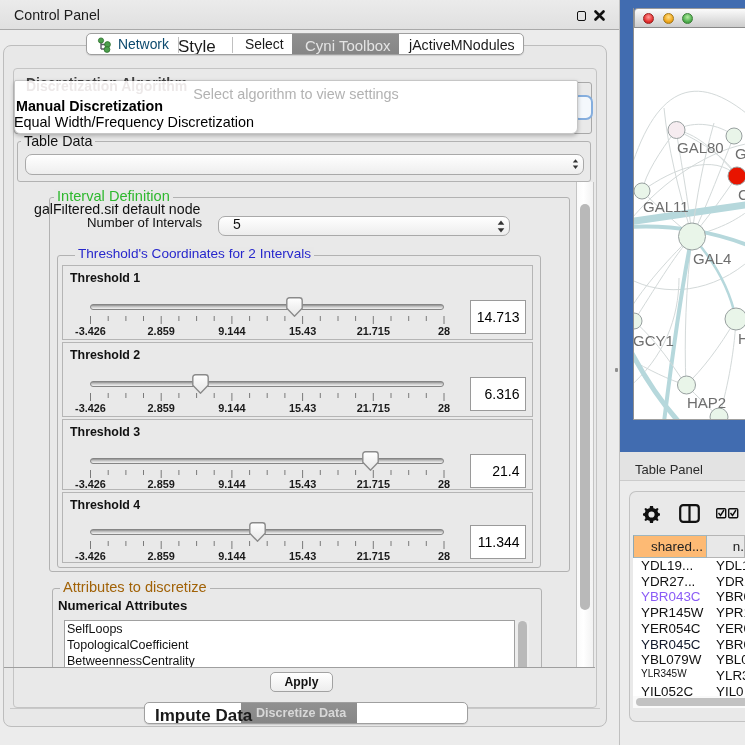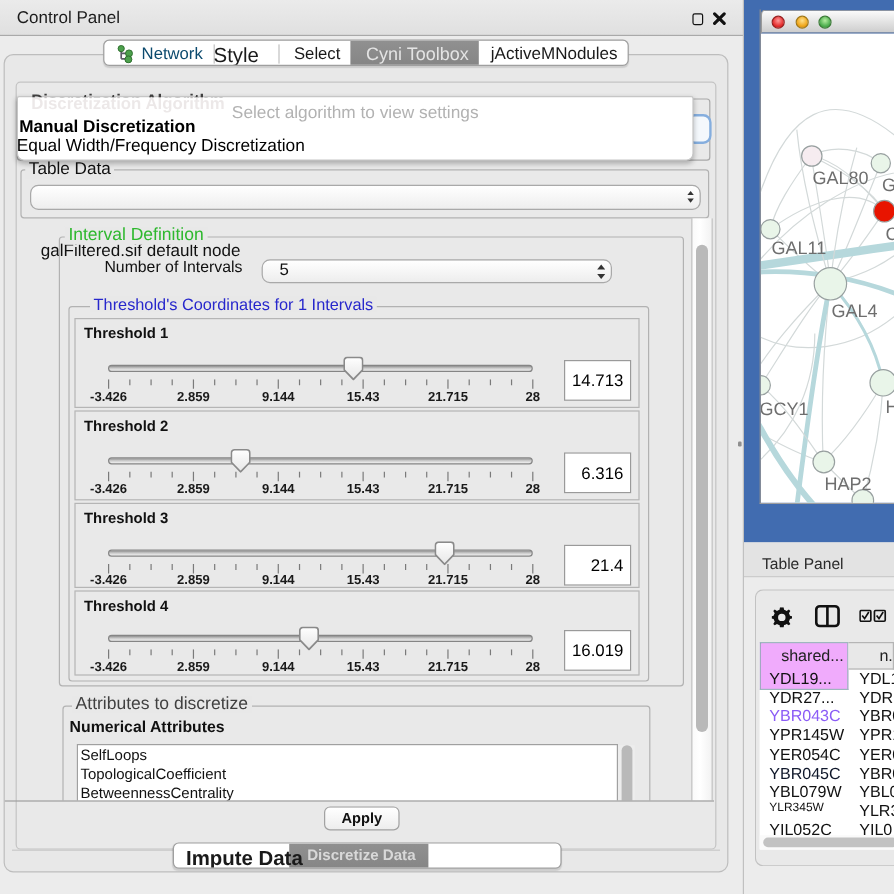--- a/index.html
+++ b/index.html
@@ -64,7 +64,7 @@
         <path d="M6 13.5 L9.6 9 H2.4 Z" fill="#333"></path>
       </svg>
     <div class="abs" style="left:53px;top:73px;width:484px;height:313px;border:1px solid #b2b2b2;border-radius:3px;"></div>
-    <div class="abs" style="left:71px;top:64.5px;background:#e8e8e8;padding:0 3px;font-size:13.6px;line-height:1;color:#2727cc;">Threshold's Coordinates for 1 Intervals</div>
+    <div class="abs" style="left:71px;top:64.5px;background:#e8e8e8;padding:0 3px;font-size:13.6px;line-height:1;color:#2727cc;">Threshold's Coordinates for 2 Intervals</div>
     <div class="abs" style="left:58px;top:83px;width:471px;height:75px;border:1px solid #b5b5b5;background:#e9e9e9;"></div>
     <div class="abs" style="left:66px;top:90px;font-size:12.4px;line-height:1;font-weight:bold;color:#111;">Threshold 1</div>
     <div class="abs" style="left:86px;top:122px;width:354px;height:6px;background:linear-gradient(#8f8f8f,#c9c9c9 45%,#f2f2f2);border:1px solid #858585;border-radius:3px;"></div>

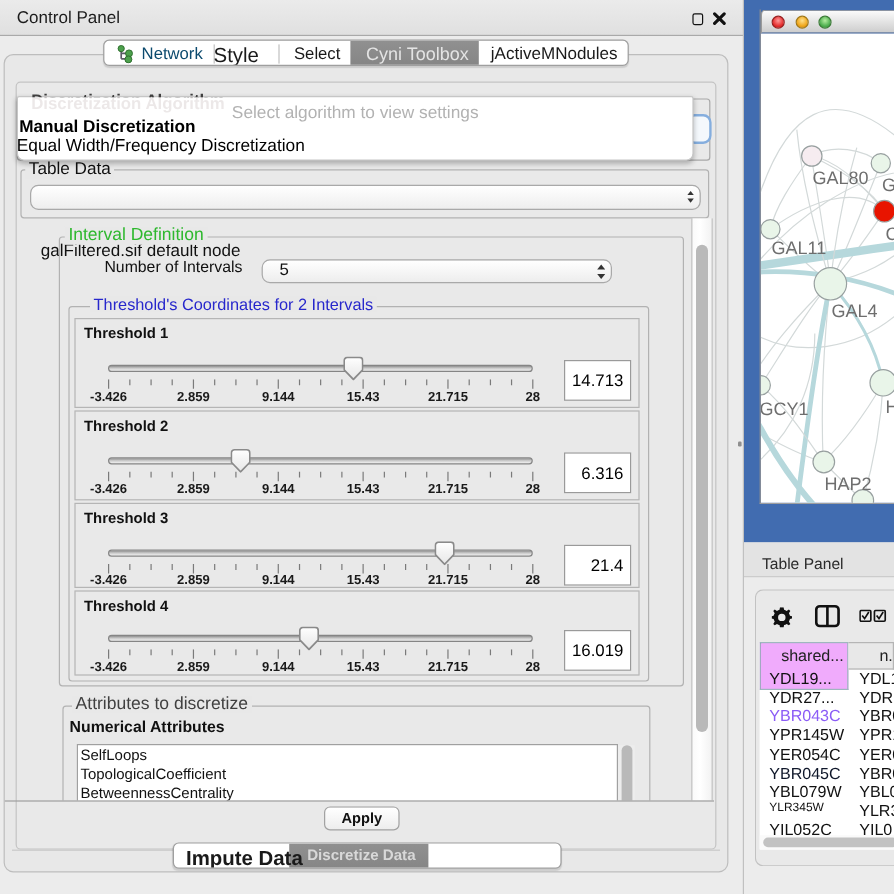--- a/index.html
+++ b/index.html
@@ -236,7 +236,7 @@
           </linearGradient>
         </defs>
       </svg>
-    <div class="abs" style="left:466px;top:343px;width:56px;height:34px;background:#fff;border:1px solid #9a9a9a;font-size:14px;color:#000;text-align:right;line-height:32px;padding-right:5.5px;">16.019</div>
+    <div class="abs" style="left:466px;top:343px;width:56px;height:34px;background:#fff;border:1px solid #9a9a9a;font-size:14px;color:#000;text-align:right;line-height:32px;padding-right:5.5px;">11.344</div>
     <div class="abs" style="left:48px;top:406px;width:490px;height:200px;border:1px solid #b2b2b2;border-radius:3px;"></div>
     <div class="abs" style="left:56px;top:397.5px;background:#e8e8e8;padding:0 3px;font-size:14.6px;line-height:1;color:#404040;">Attributes to discretize</div>
     <div class="abs" style="left:54px;top:416.5px;font-size:13.2px;line-height:1;font-weight:bold;color:#111;">Numerical Attributes</div>

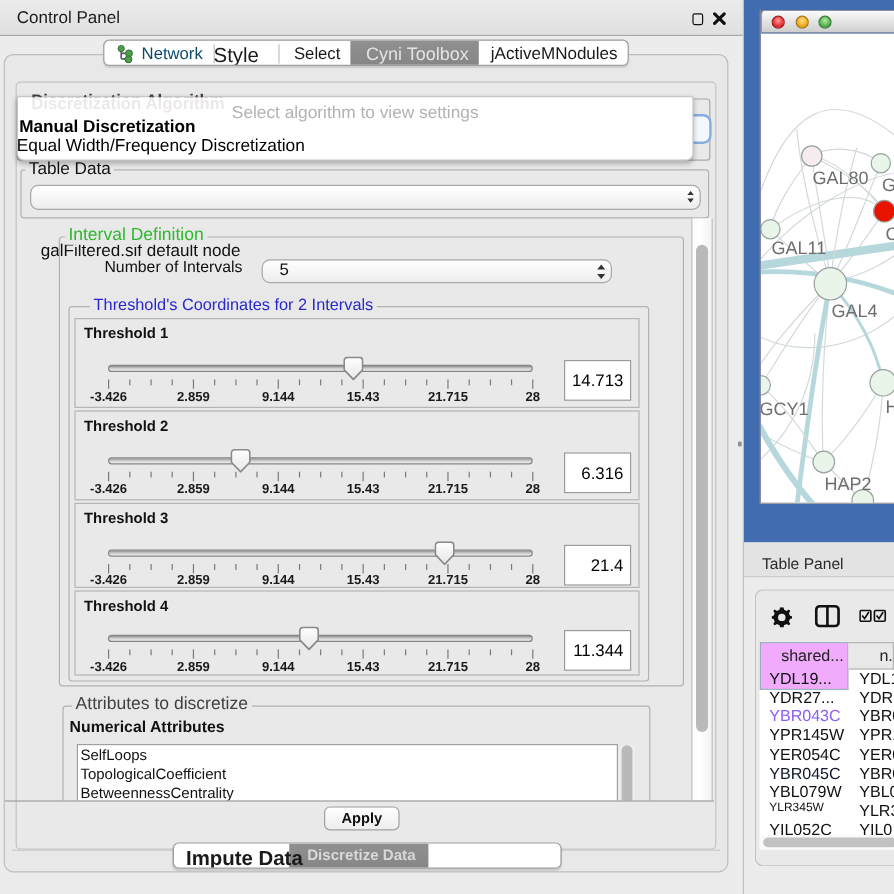--- a/index.html
+++ b/index.html
@@ -359,7 +359,7 @@
 </svg>
 
 <div class="abs" style="left:633px;top:535px;width:112px;height:173px;background:#fff;overflow:hidden;">
-  <div class="abs" style="left:0;top:0;width:74px;height:40px;background:#f0abfc;border:1px solid #9fb6bf;border-left-color:#8fa8b2;text-align:center;font-size:13.4px;color:#222;line-height:22px;padding-left:14px;">shared...</div>
+  <div class="abs" style="left:0;top:0;width:74px;height:23px;background:#fdba74;border:1px solid #9fb6bf;border-left-color:#8fa8b2;text-align:center;font-size:13.4px;color:#222;line-height:22px;padding-left:14px;">shared...</div>
   <div class="abs" style="left:74px;top:0;width:38px;height:23px;background:#e8e8e8;border:1px solid #b5b5b5;border-left:none;text-align:right;font-size:13.4px;color:#222;line-height:22px;">n.</div>
   <div id="rows">
   <div class="abs" style="left:8px;top:24.0px;font-size:13.4px;line-height:1;color:#111;">YDL19...</div>

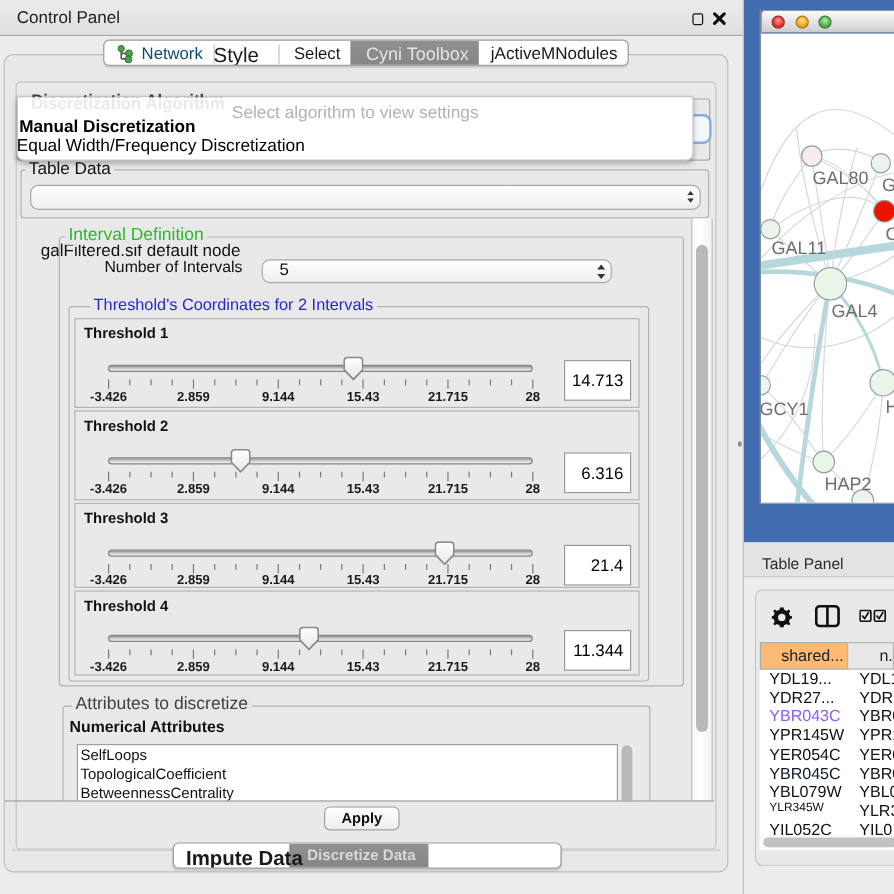--- a/index.html
+++ b/index.html
@@ -238,7 +238,7 @@
       </svg>
     <div class="abs" style="left:466px;top:343px;width:56px;height:34px;background:#fff;border:1px solid #9a9a9a;font-size:14px;color:#000;text-align:right;line-height:32px;padding-right:5.5px;">11.344</div>
     <div class="abs" style="left:48px;top:406px;width:490px;height:200px;border:1px solid #b2b2b2;border-radius:3px;"></div>
-    <div class="abs" style="left:56px;top:397.5px;background:#e8e8e8;padding:0 3px;font-size:14.6px;line-height:1;color:#404040;">Attributes to discretize</div>
+    <div class="abs" style="left:56px;top:397.5px;background:#e8e8e8;padding:0 3px;font-size:14.6px;line-height:1;color:#a16207;">Attributes to discretize</div>
     <div class="abs" style="left:54px;top:416.5px;font-size:13.2px;line-height:1;font-weight:bold;color:#111;">Numerical Attributes</div>
     <div class="abs" style="left:60px;top:438px;width:451px;height:60px;background:#fff;border:1px solid #a0a0a0;"></div>
     <div class="abs" style="left:63px;top:441px;font-size:12.5px;line-height:1;color:#111;">SelfLoops</div>

